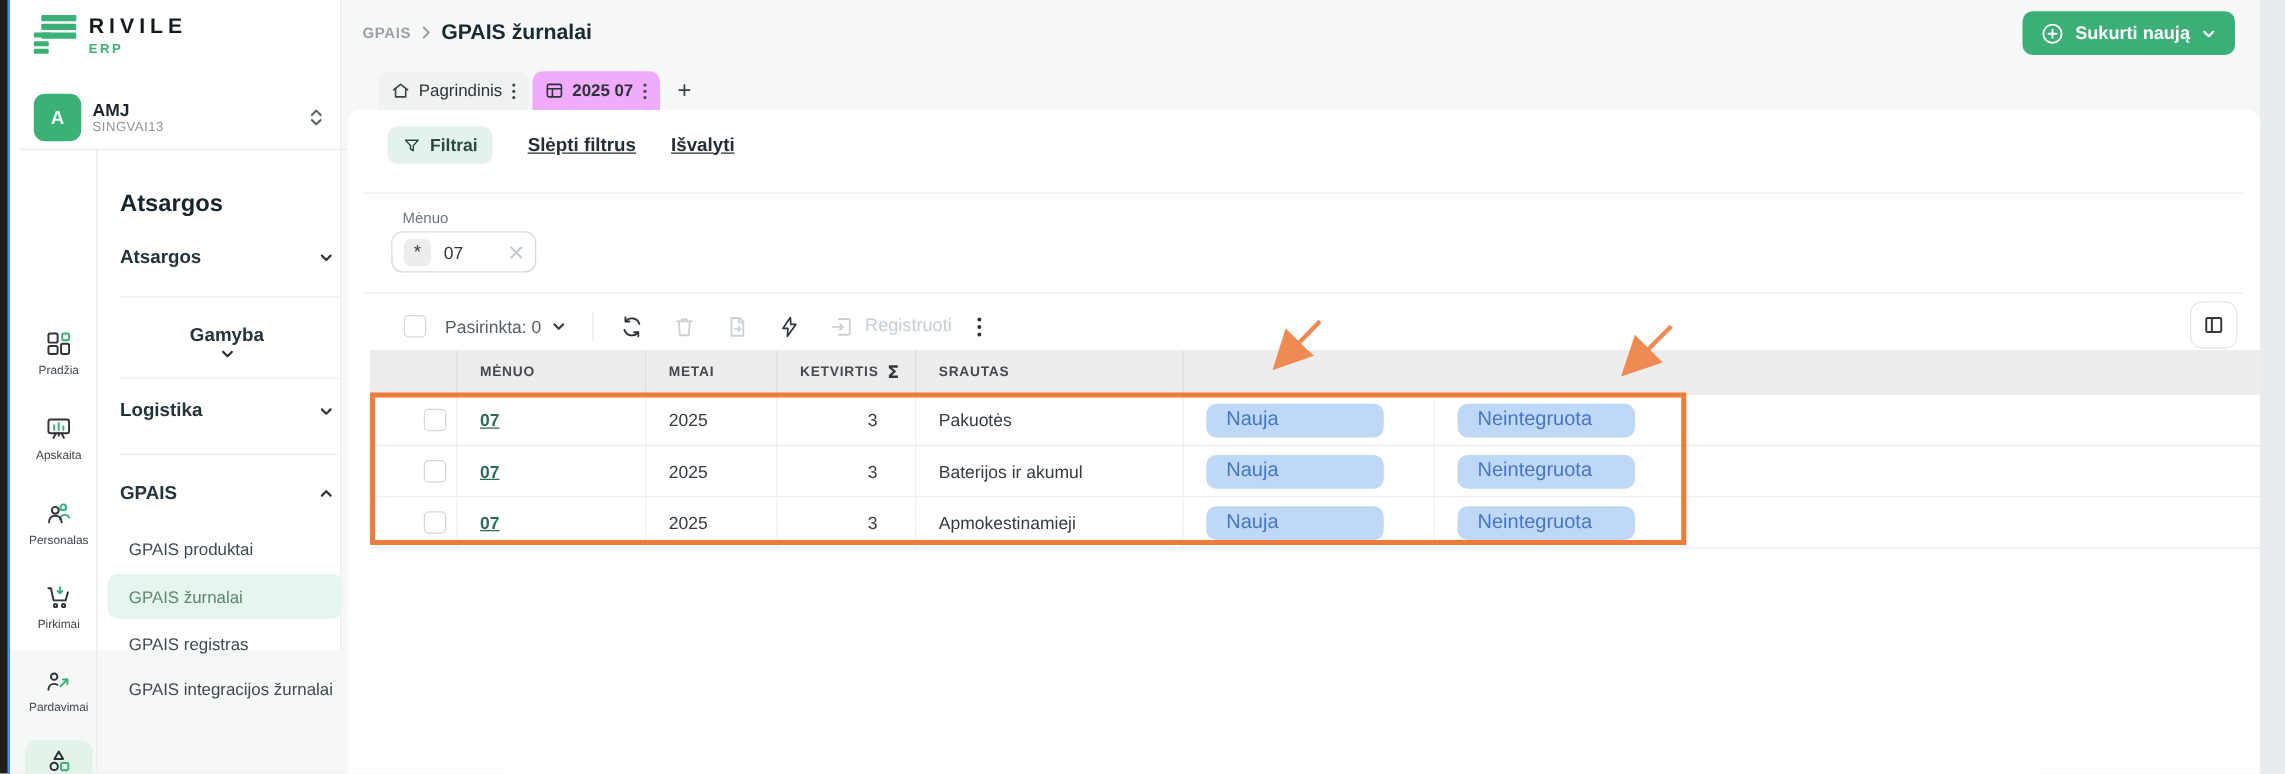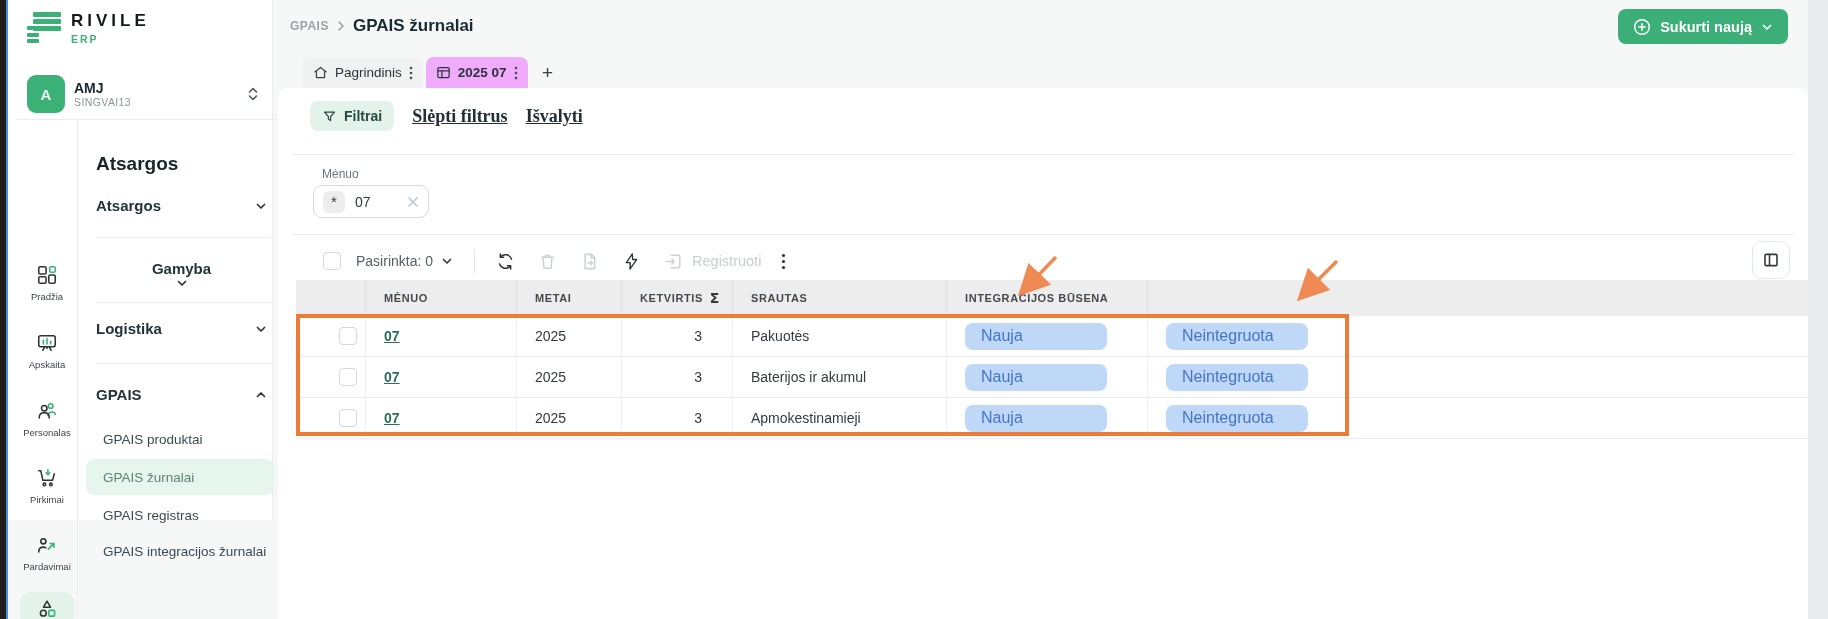--- a/index.html
+++ b/index.html
@@ -57,7 +57,7 @@
   .kebab{color:#454b50;display:flex;cursor:pointer;}
 
   .card{left:278px;top:88px;width:1530px;height:531px;background:#fff;border-radius:10px 10px 0 0;}
-  .filters-row{left:32px;top:13px;display:flex;align-items:center;gap:18px;}
+  .filters-row{left:32px;top:13px;display:flex;align-items:center;gap:28px;}
   .filtrai-btn{height:30px;background:#e4f2ec;border:none;border-radius:8px;color:#27493e;font-family:inherit;font-size:14px;font-weight:600;display:flex;align-items:center;gap:7px;padding:0 12px;cursor:pointer;}
   .flink{font-size:18px;font-weight:600;color:#232e35;text-decoration:underline;cursor:pointer;font-family:Liberation Serif, serif;}
   .hr{position:absolute;left:14px;right:14px;height:1px;background:#ececee;}

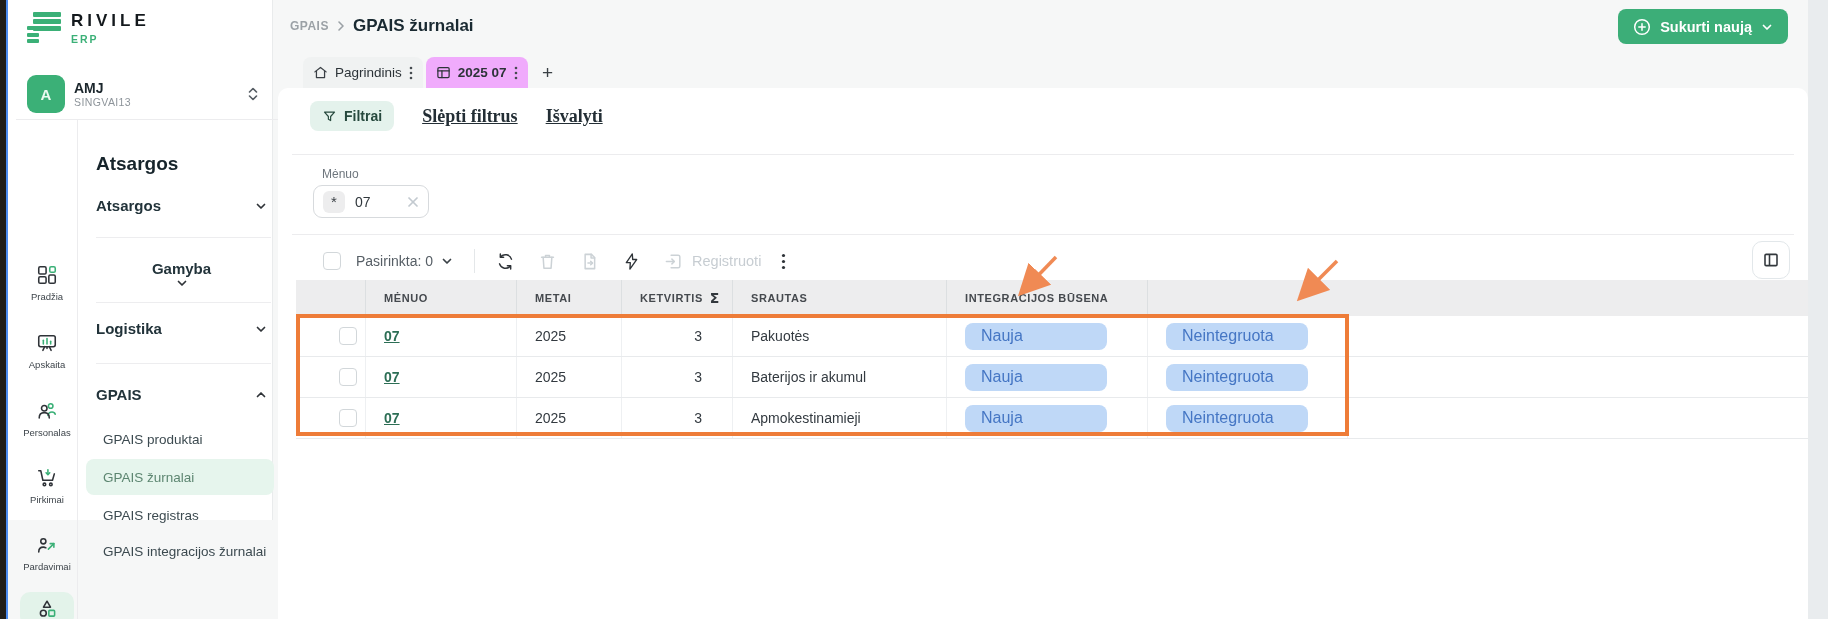--- a/index.html
+++ b/index.html
@@ -59,7 +59,7 @@
   .card{left:278px;top:88px;width:1530px;height:531px;background:#fff;border-radius:10px 10px 0 0;}
   .filters-row{left:32px;top:13px;display:flex;align-items:center;gap:28px;}
   .filtrai-btn{height:30px;background:#e4f2ec;border:none;border-radius:8px;color:#27493e;font-family:inherit;font-size:14px;font-weight:600;display:flex;align-items:center;gap:7px;padding:0 12px;cursor:pointer;}
-  .flink{font-size:18px;font-weight:600;color:#232e35;text-decoration:underline;cursor:pointer;font-family:Liberation Serif, serif;}
+  .flink{font-size:15px;font-weight:600;color:#232e35;text-decoration:underline;cursor:pointer;}
   .hr{position:absolute;left:14px;right:14px;height:1px;background:#ececee;}
   .month-label{left:44px;top:79px;font-size:12px;color:#6e767d;}
   .month-input{left:35px;top:97px;width:116px;height:33px;border:1px solid #d7dadd;border-radius:9px;display:flex;align-items:center;gap:10px;padding:0 9px;box-sizing:border-box;background:#fff;}

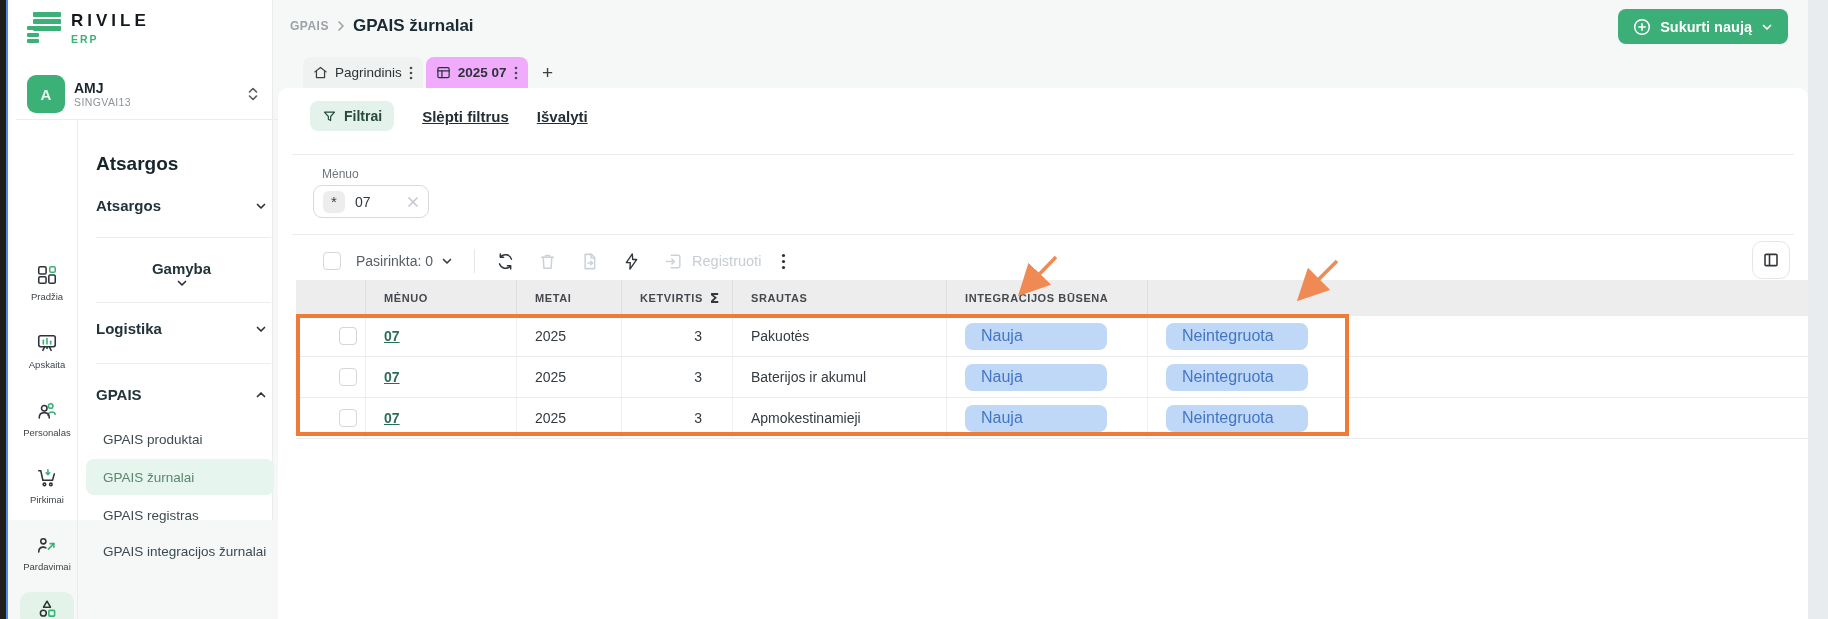--- a/index.html
+++ b/index.html
@@ -434,9 +434,6 @@
         <div class="th">
             <span>SRAUTAS</span>
           </div>
-        <div class="th">
-            <span>INTEGRACIJOS BŪSENA</span>
-          </div>
         <div class="th"></div>
       </div>
 

